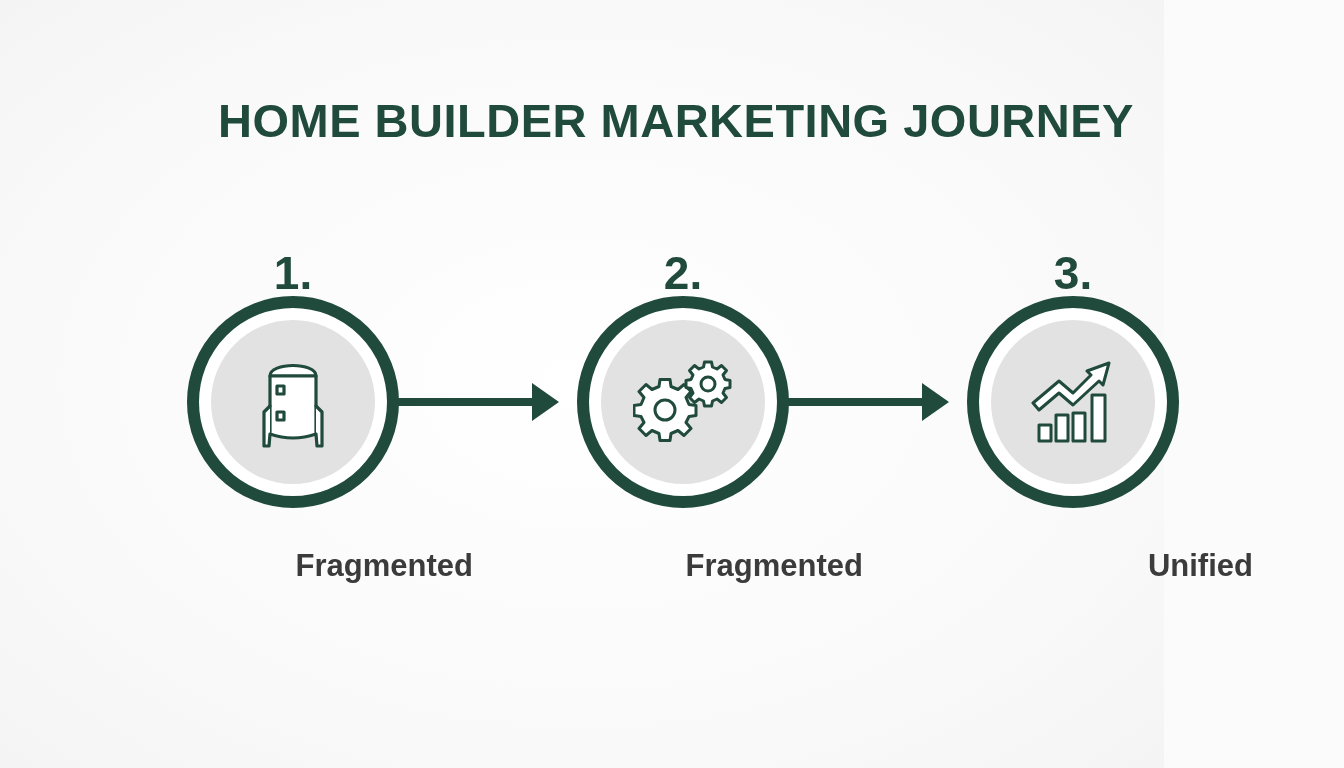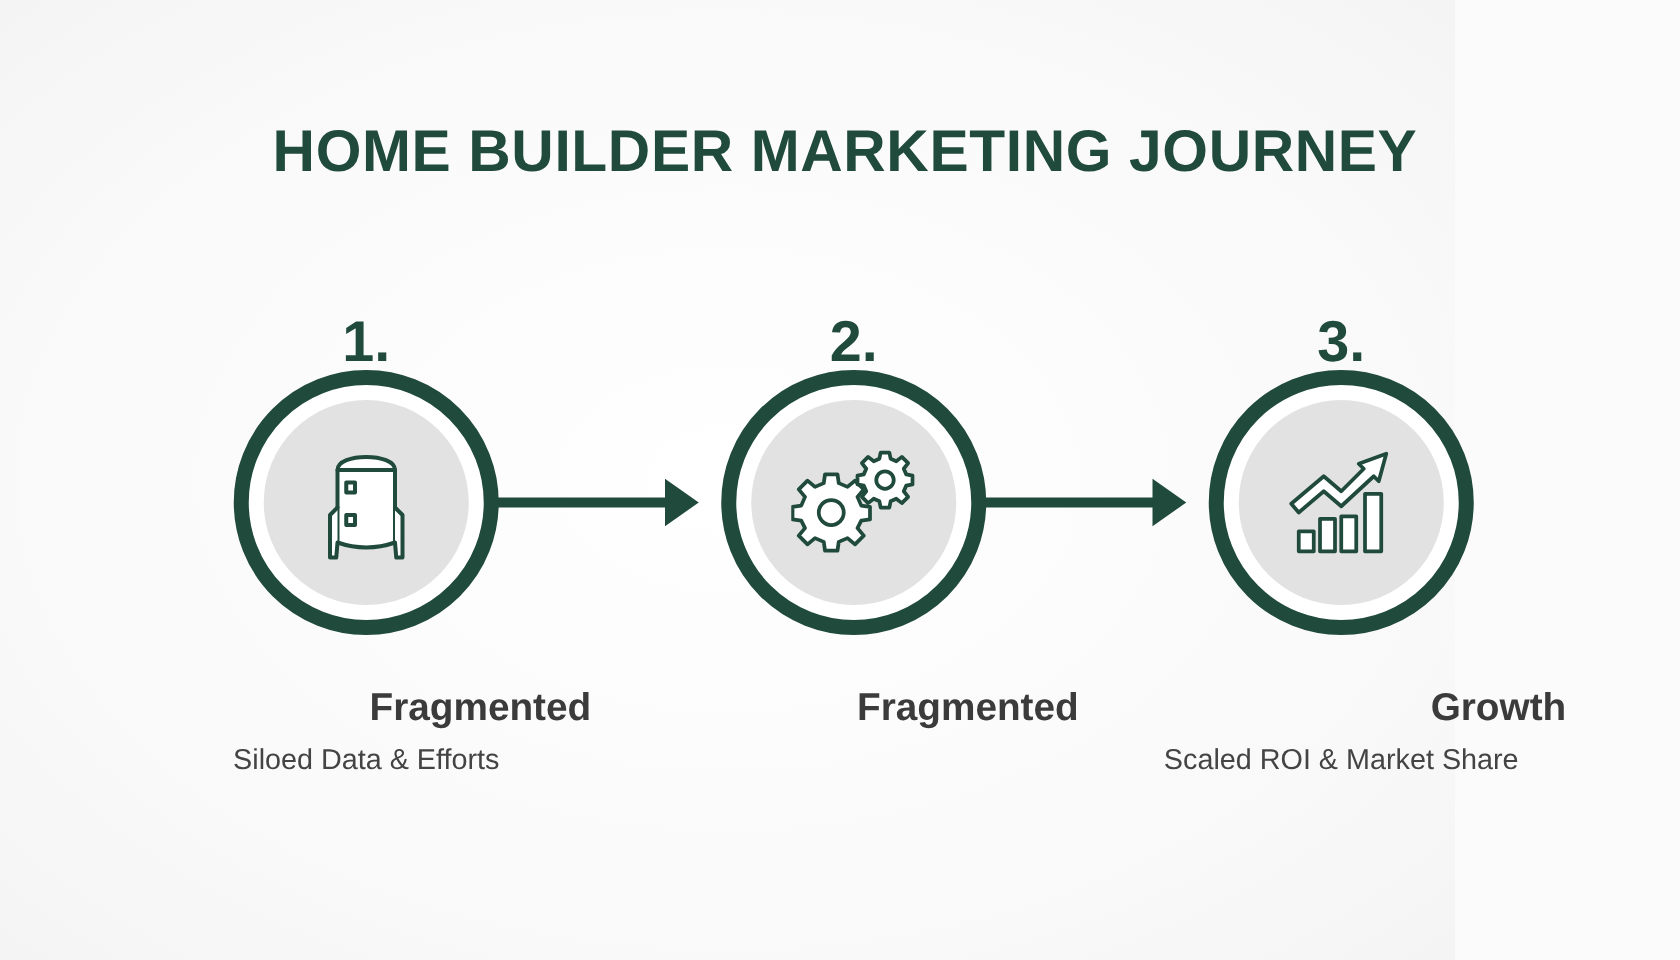--- a/index.html
+++ b/index.html
@@ -192,7 +192,7 @@
         </span>
       </div>
     </div>
-    <div class="step-label">Growth</div>
+    <div class="step-label">Unified</div>
     <div class="step-desc">Scaled ROI &amp; Market Share</div>
   </div>
 

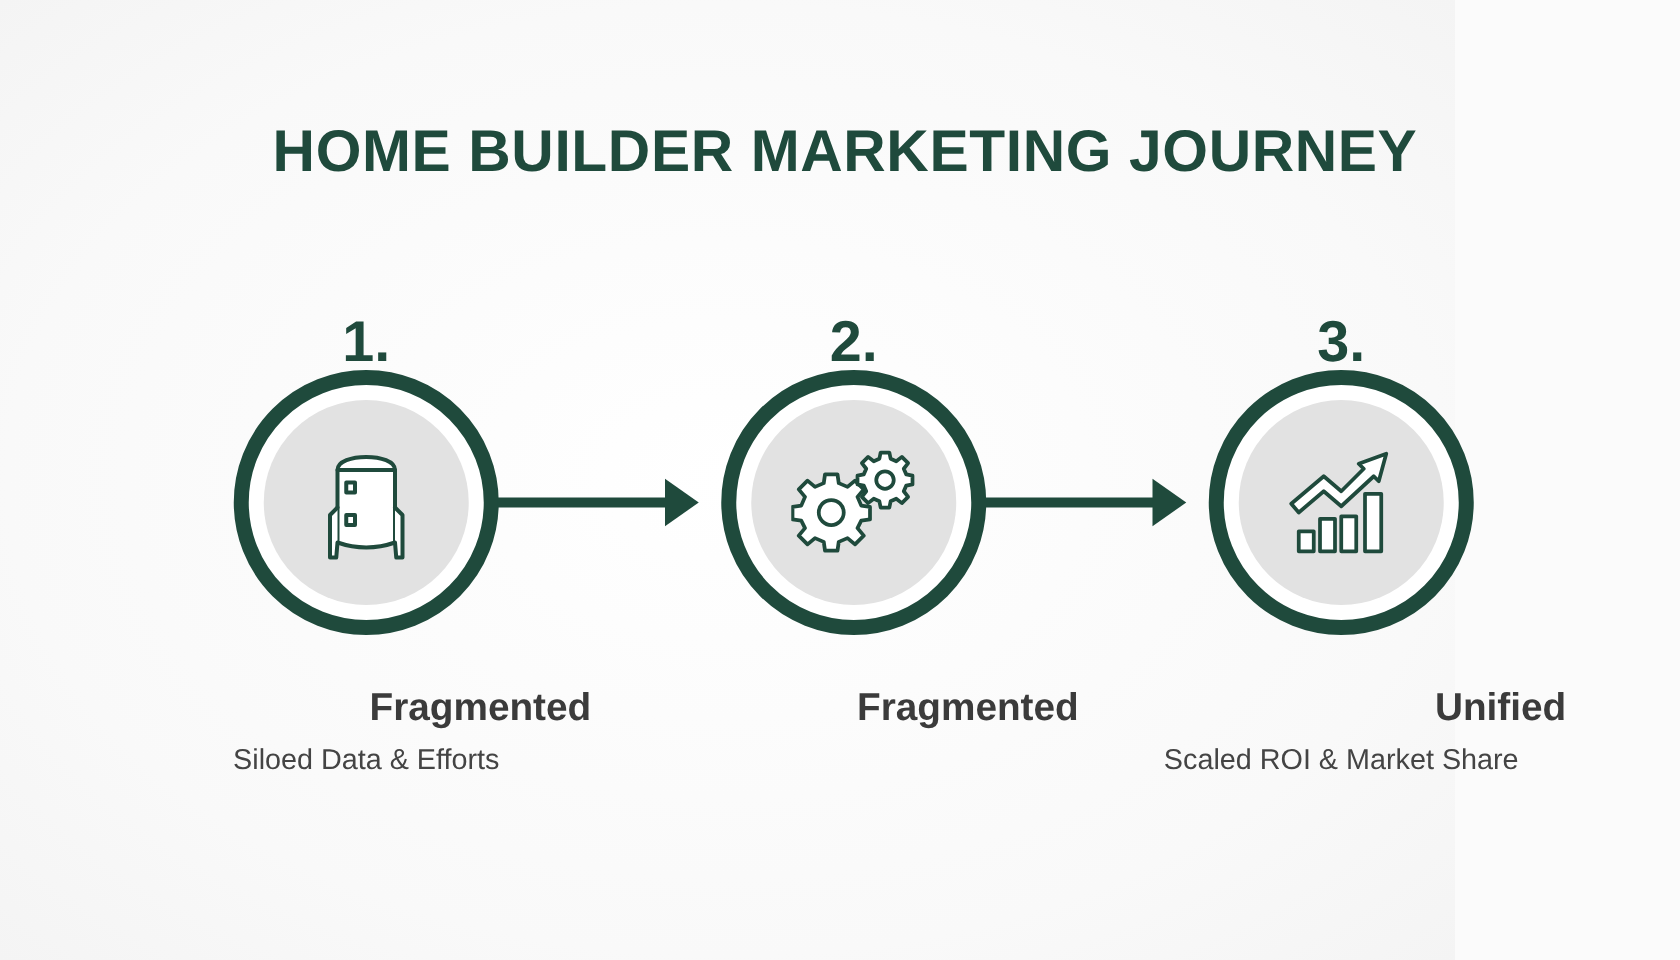--- a/index.html
+++ b/index.html
@@ -139,7 +139,6 @@
       </div>
     </div>
     <div class="step-label">Fragmented</div>
-    <div class="step-desc">Siloed Data &amp; Efforts</div>
   </div>
 
   <div class="arrow" style="left:398px; width:162px;">

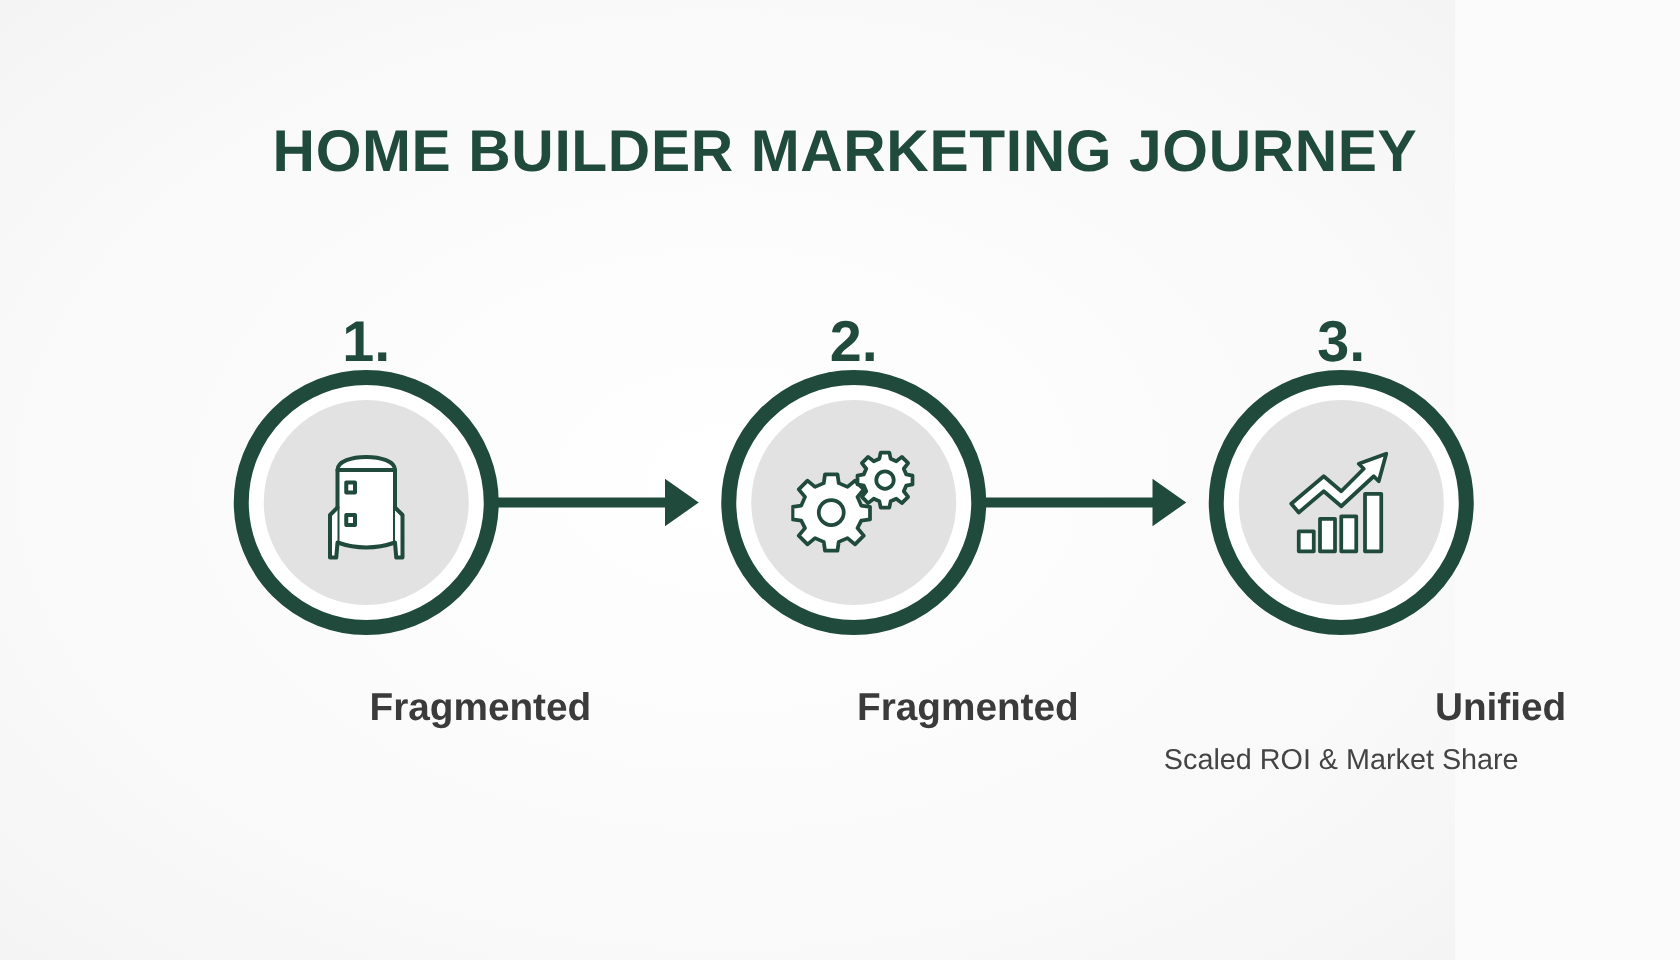--- a/index.html
+++ b/index.html
@@ -192,7 +192,6 @@
       </div>
     </div>
     <div class="step-label">Unified</div>
-    <div class="step-desc">Scaled ROI &amp; Market Share</div>
   </div>
 
 </div>

